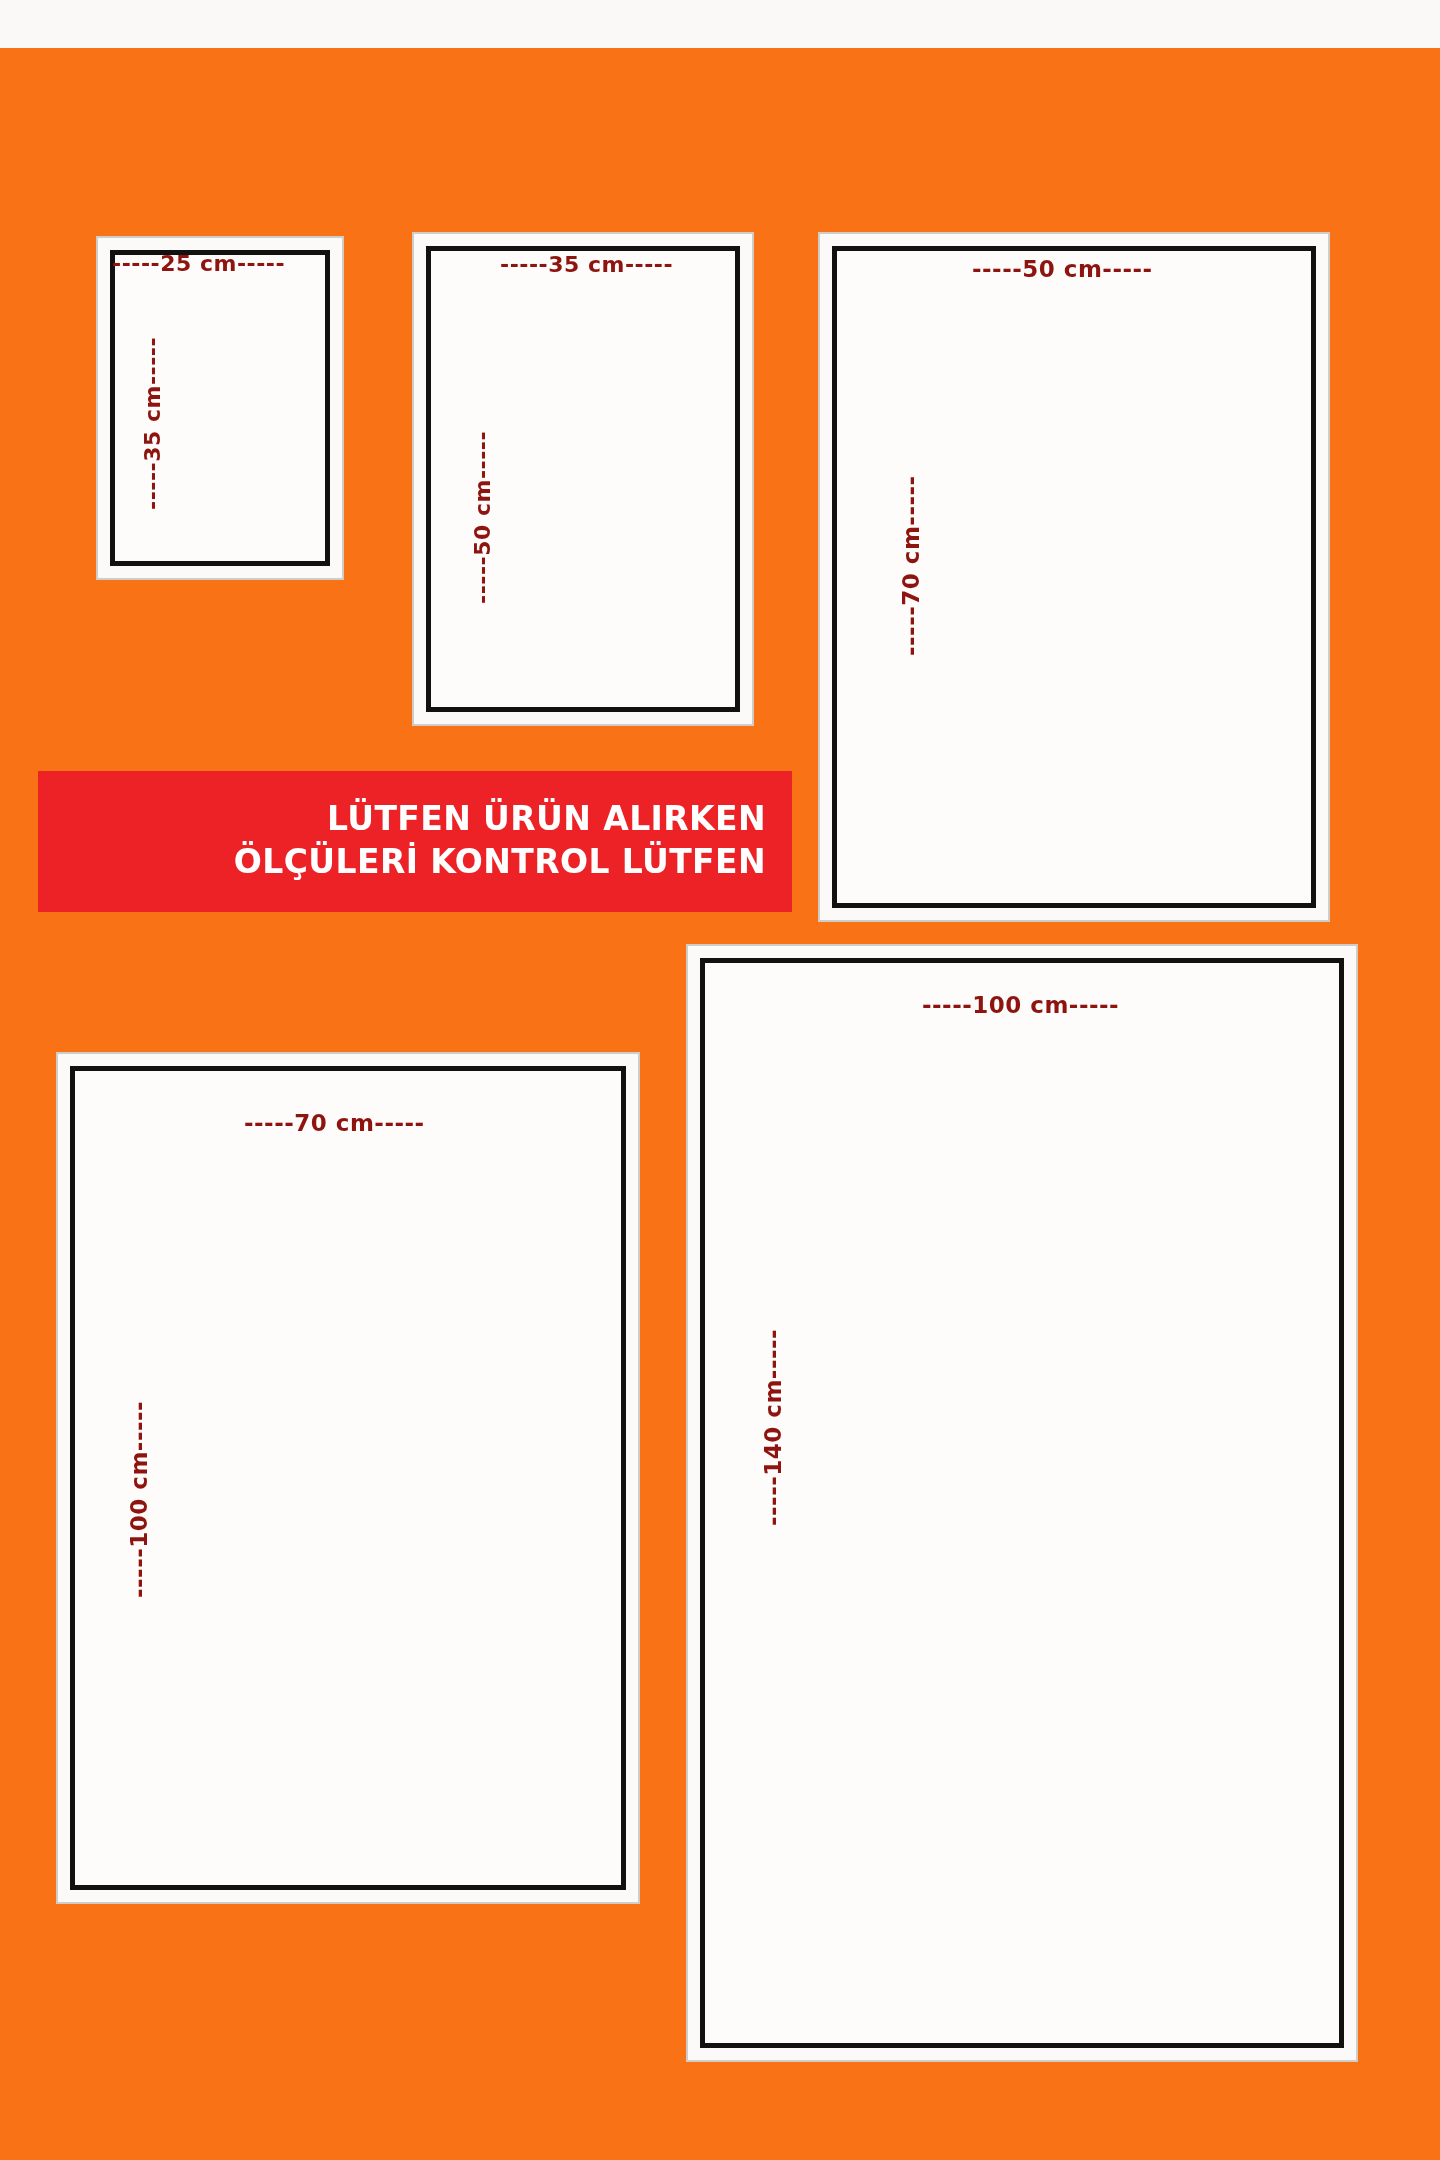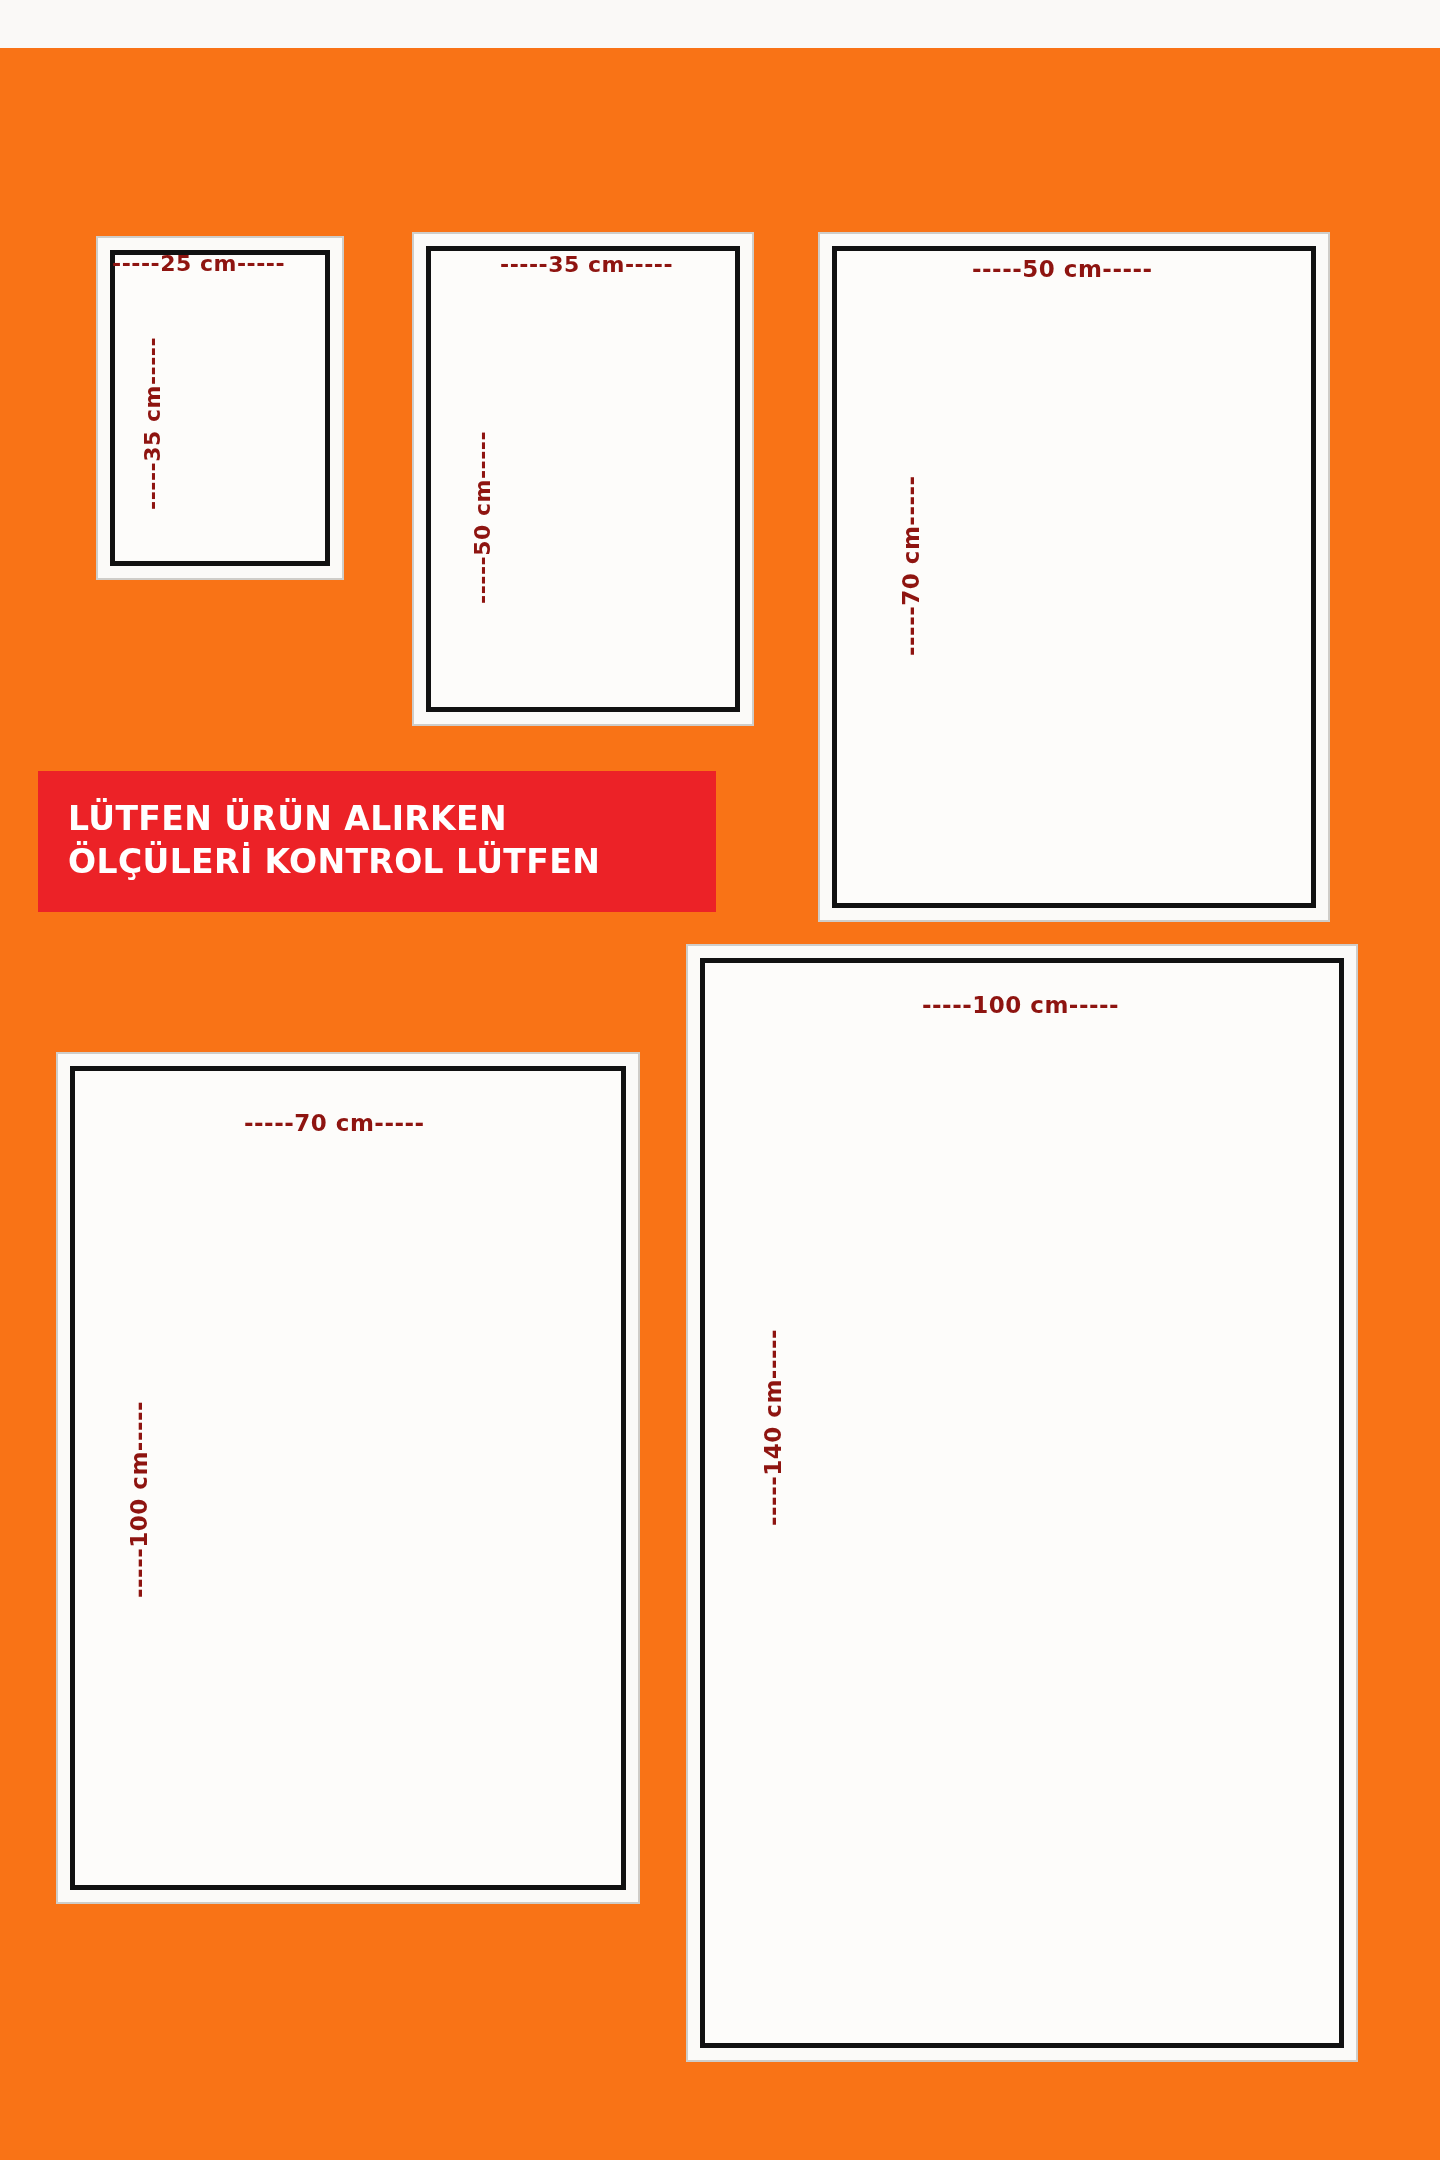--- a/index.html
+++ b/index.html
@@ -99,7 +99,7 @@
   <div class="dim dim-h" style="left:972px; top:208px; font-size:23px;">-----50 cm-----</div>
   <div class="dim dim-v" style="left:898px; top:608px; font-size:23px;">-----70 cm-----</div>
 
-  <div class="notice" style="left:38px; top:723px; width:678px; height:141px;">
+  <div class="notice" style="left:38px; top:723px; width:754px; height:141px;align-items:flex-end;">
     <div class="line">LÜTFEN ÜRÜN ALIRKEN</div>
     <div class="line">ÖLÇÜLERİ KONTROL LÜTFEN</div>
   </div>

